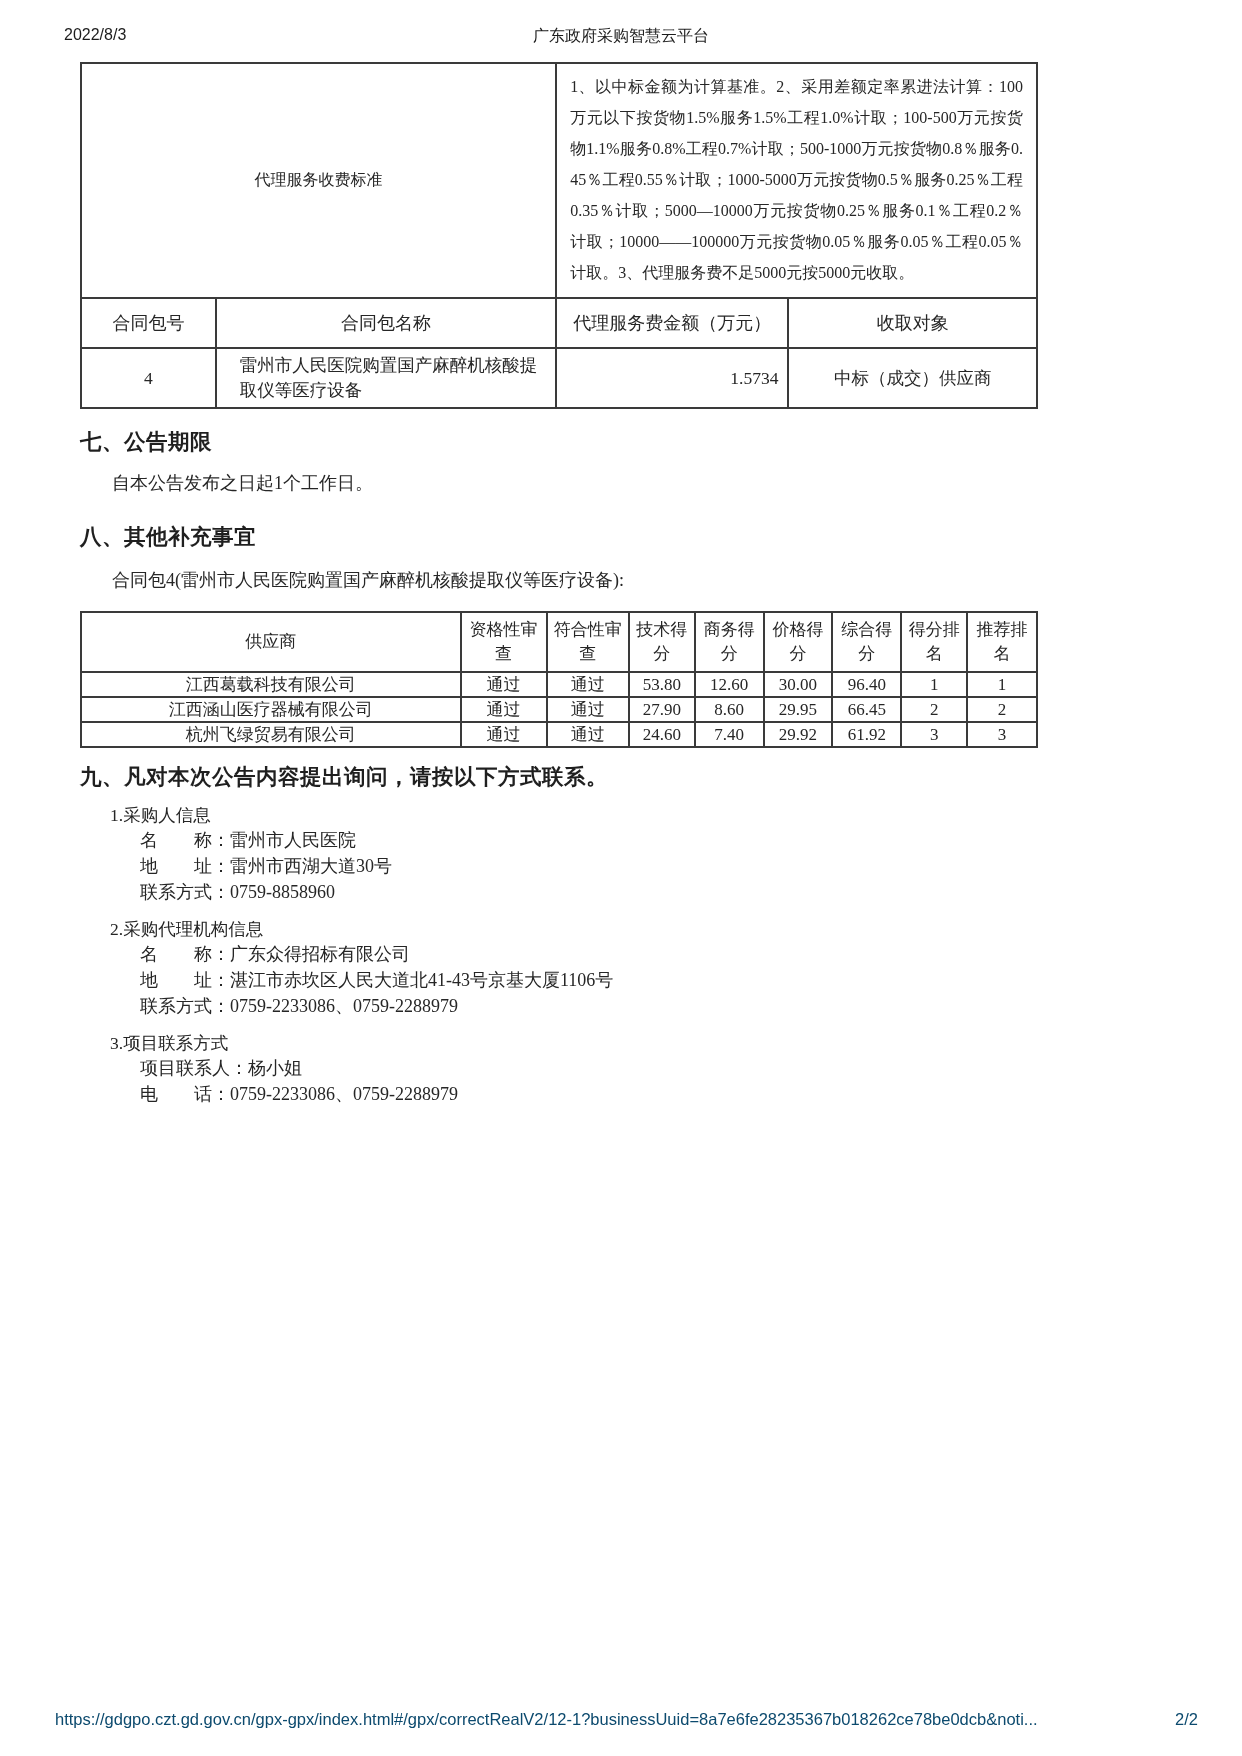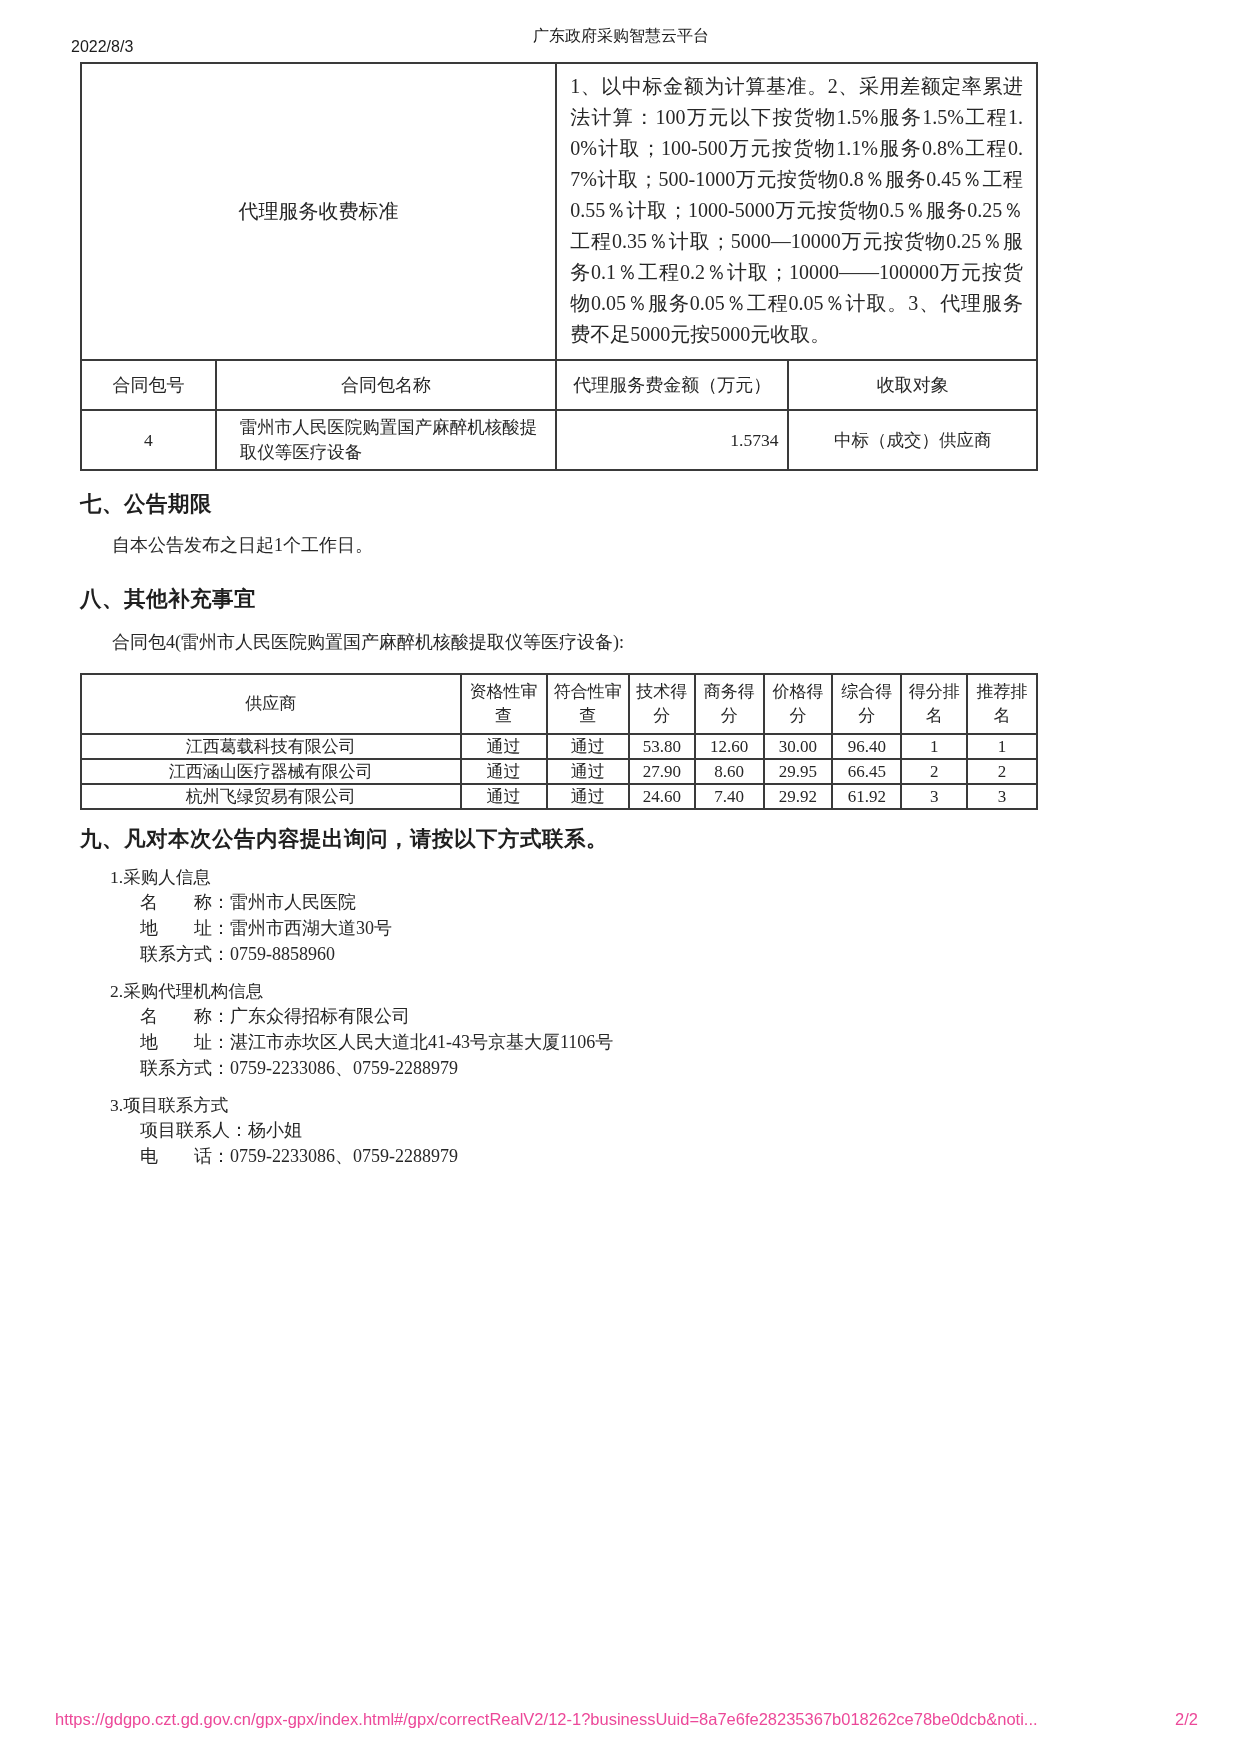--- a/index.html
+++ b/index.html
@@ -9,7 +9,7 @@
 
   .print-header { position:absolute; top:26px; left:55px; right:55px; height:26px;
                   font-family:"Liberation Sans","DejaVu Sans",sans-serif; font-size:16px; color:#1c1c1c; }
-  .print-header .date { position:absolute; left:16px; top:0;margin-top:12px; }
+  .print-header .date { position:absolute; left:9px; top:0; }
   .print-header .title { position:absolute; left:50%; transform:translateX(-50%); top:0;
                          border-bottom:1px solid #444; padding-bottom:15px; white-space:nowrap; }
 

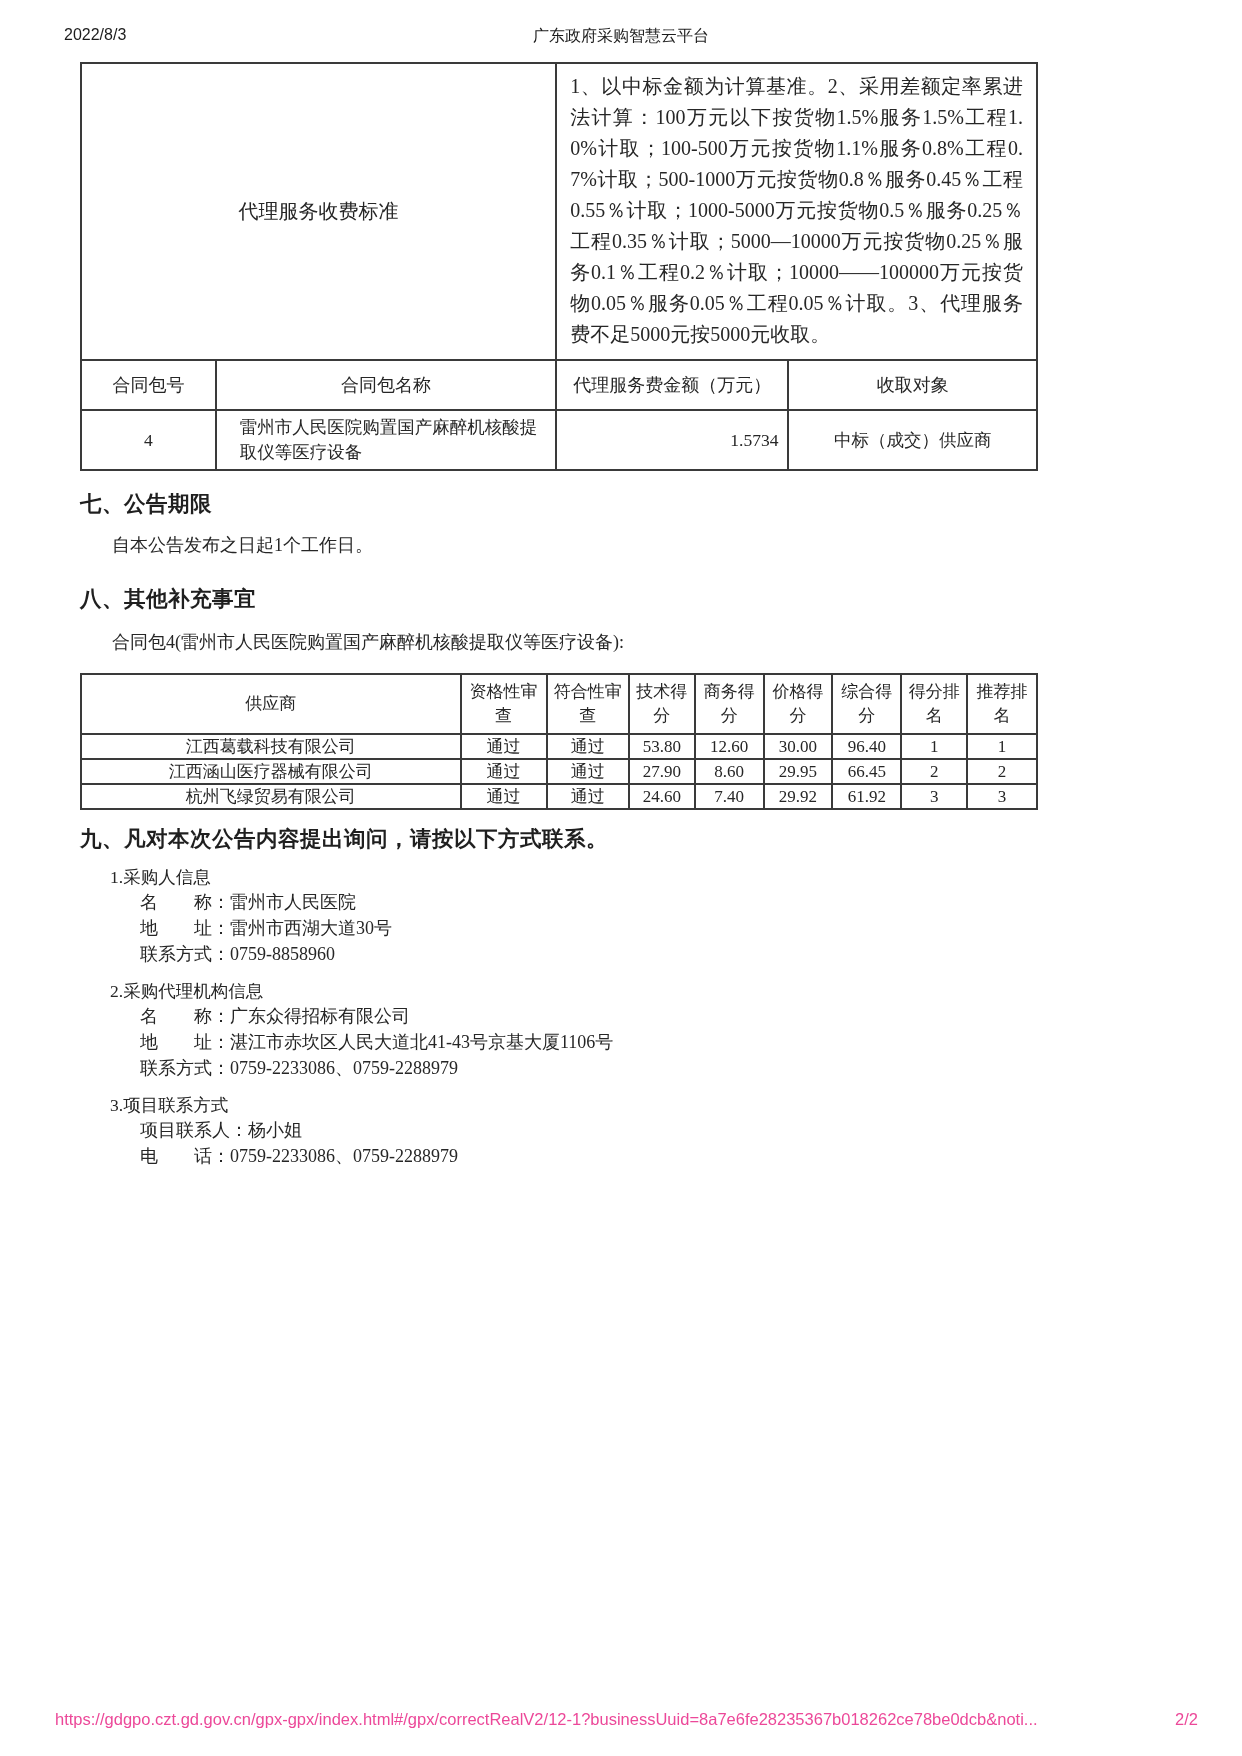--- a/index.html
+++ b/index.html
@@ -20,7 +20,7 @@
            text-align:center; color:#262626; }
 
   
-  .fee-table td { font-size:20px; }
+  .fee-table td { font-size:16px; }
   .fee-label-cell { font-size:18px; }
   .fee-text-cell { text-align:justify; text-align-last:left; word-break:break-all;
                    font-size:18px; line-height:31px; padding:7px 13px 9px 13px; }

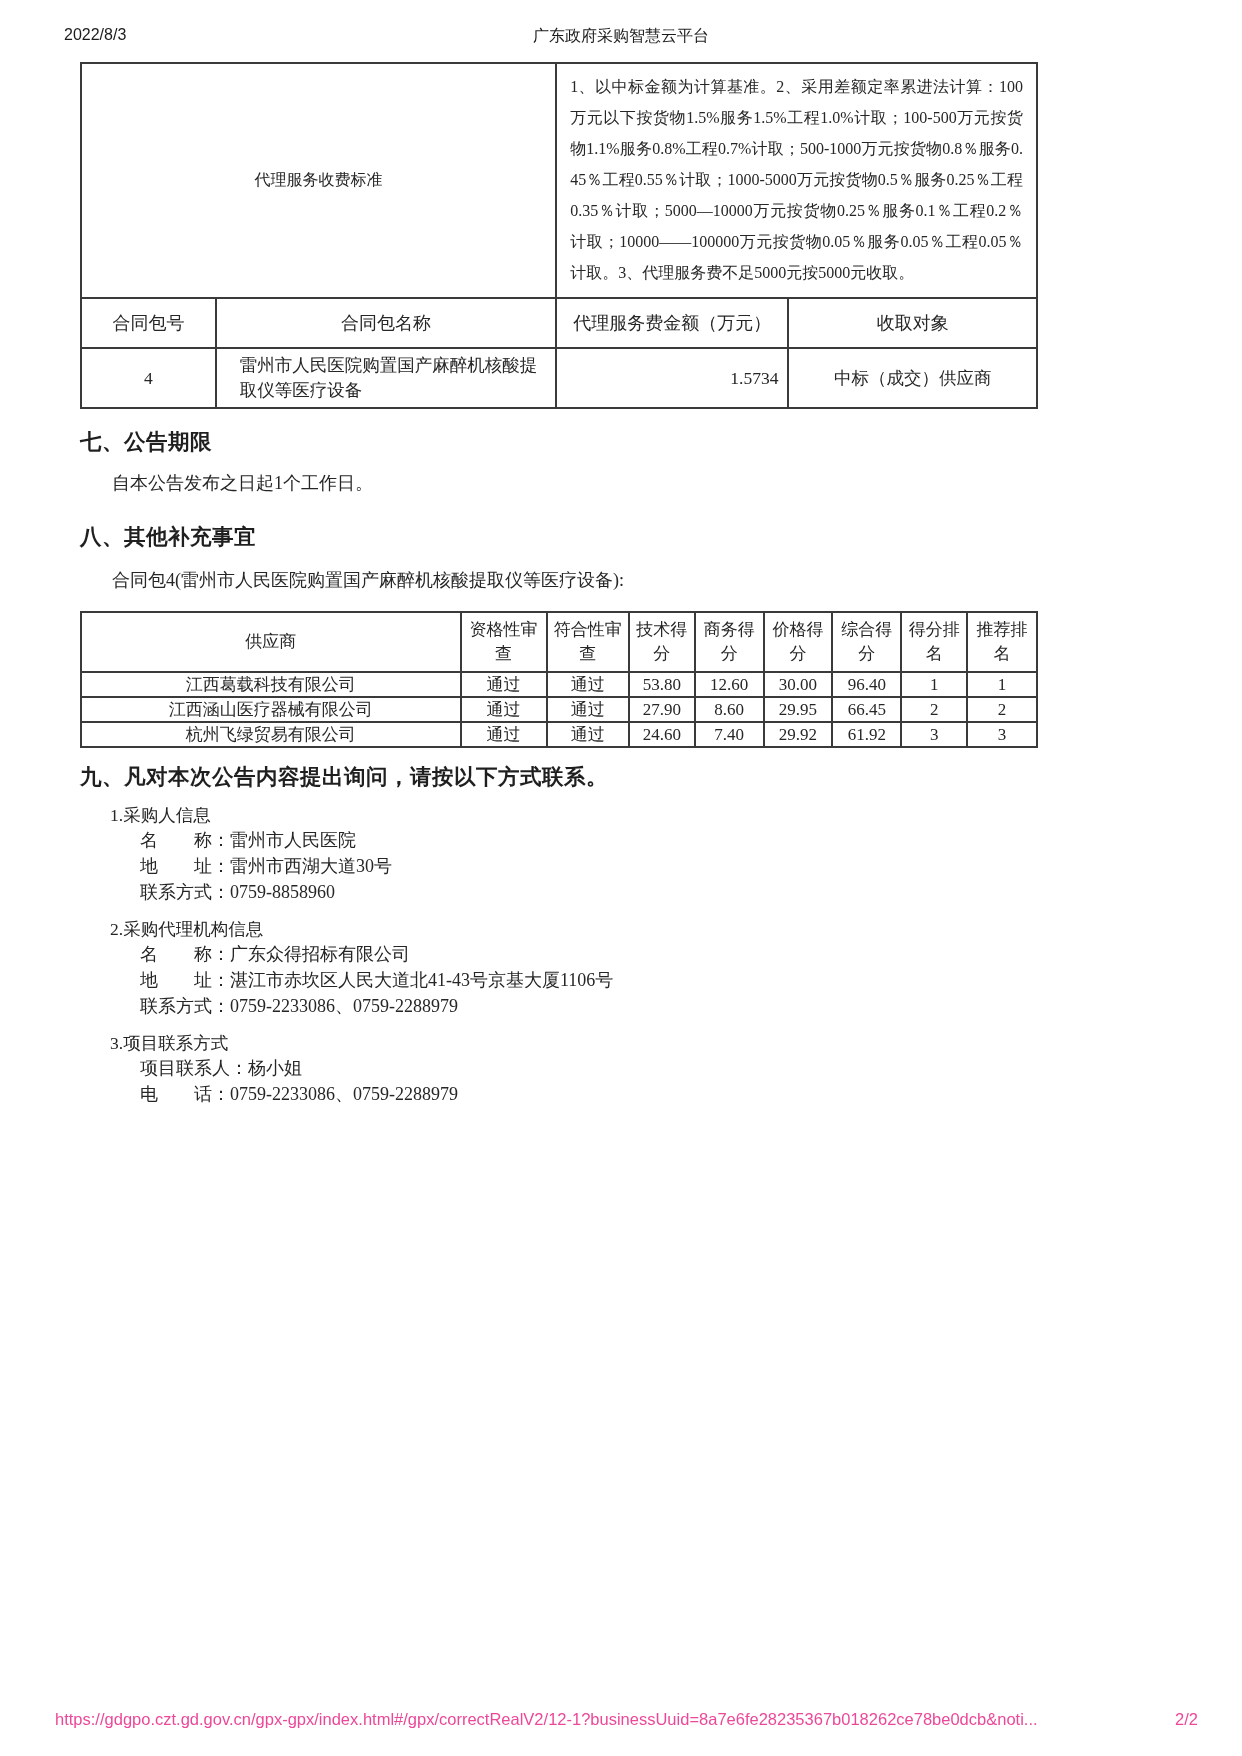--- a/index.html
+++ b/index.html
@@ -48,7 +48,7 @@
   .signature .sig-date { margin-top:8px; }
 
   .print-footer { position:absolute; left:55px; right:44px; bottom:27px;
-                  font-family:"Liberation Sans","DejaVu Sans",sans-serif; font-size:16.5px; color:#ec4899;
+                  font-family:"Liberation Sans","DejaVu Sans",sans-serif; font-size:16.5px; color:#0c4a6e;
                   display:flex; justify-content:space-between; align-items:baseline; }
   .print-footer .url { white-space:nowrap; overflow:hidden; }
   .print-footer .page-num { margin-left:22px; flex:none; }

